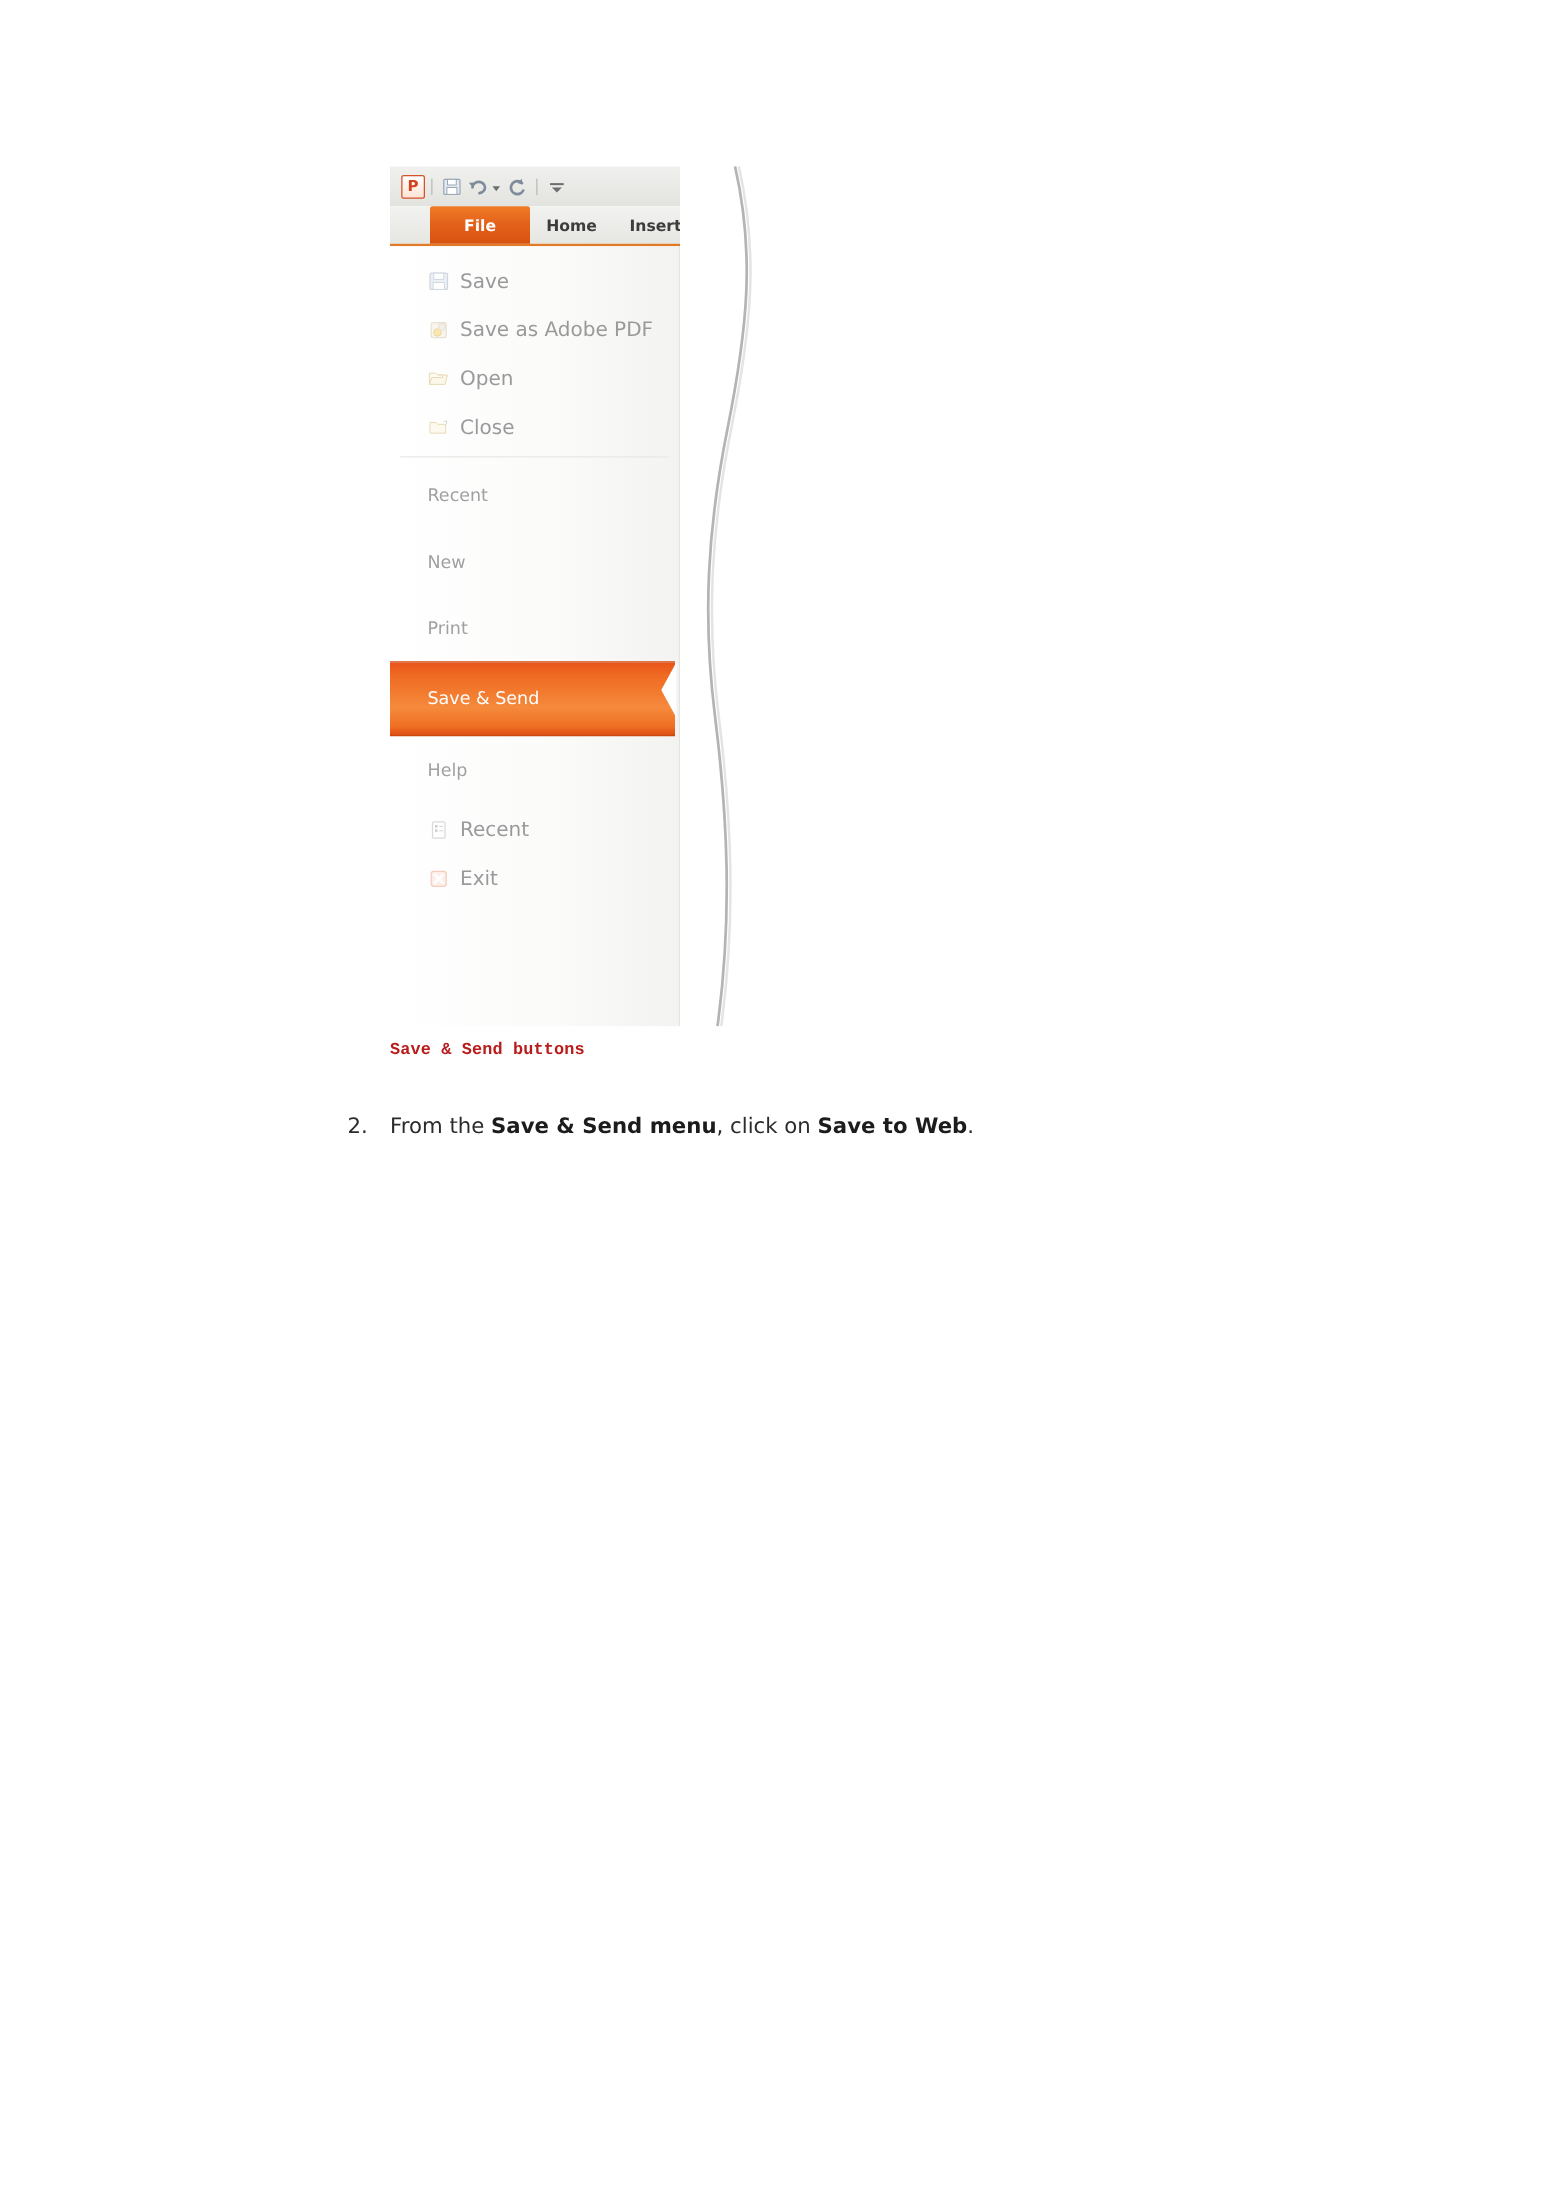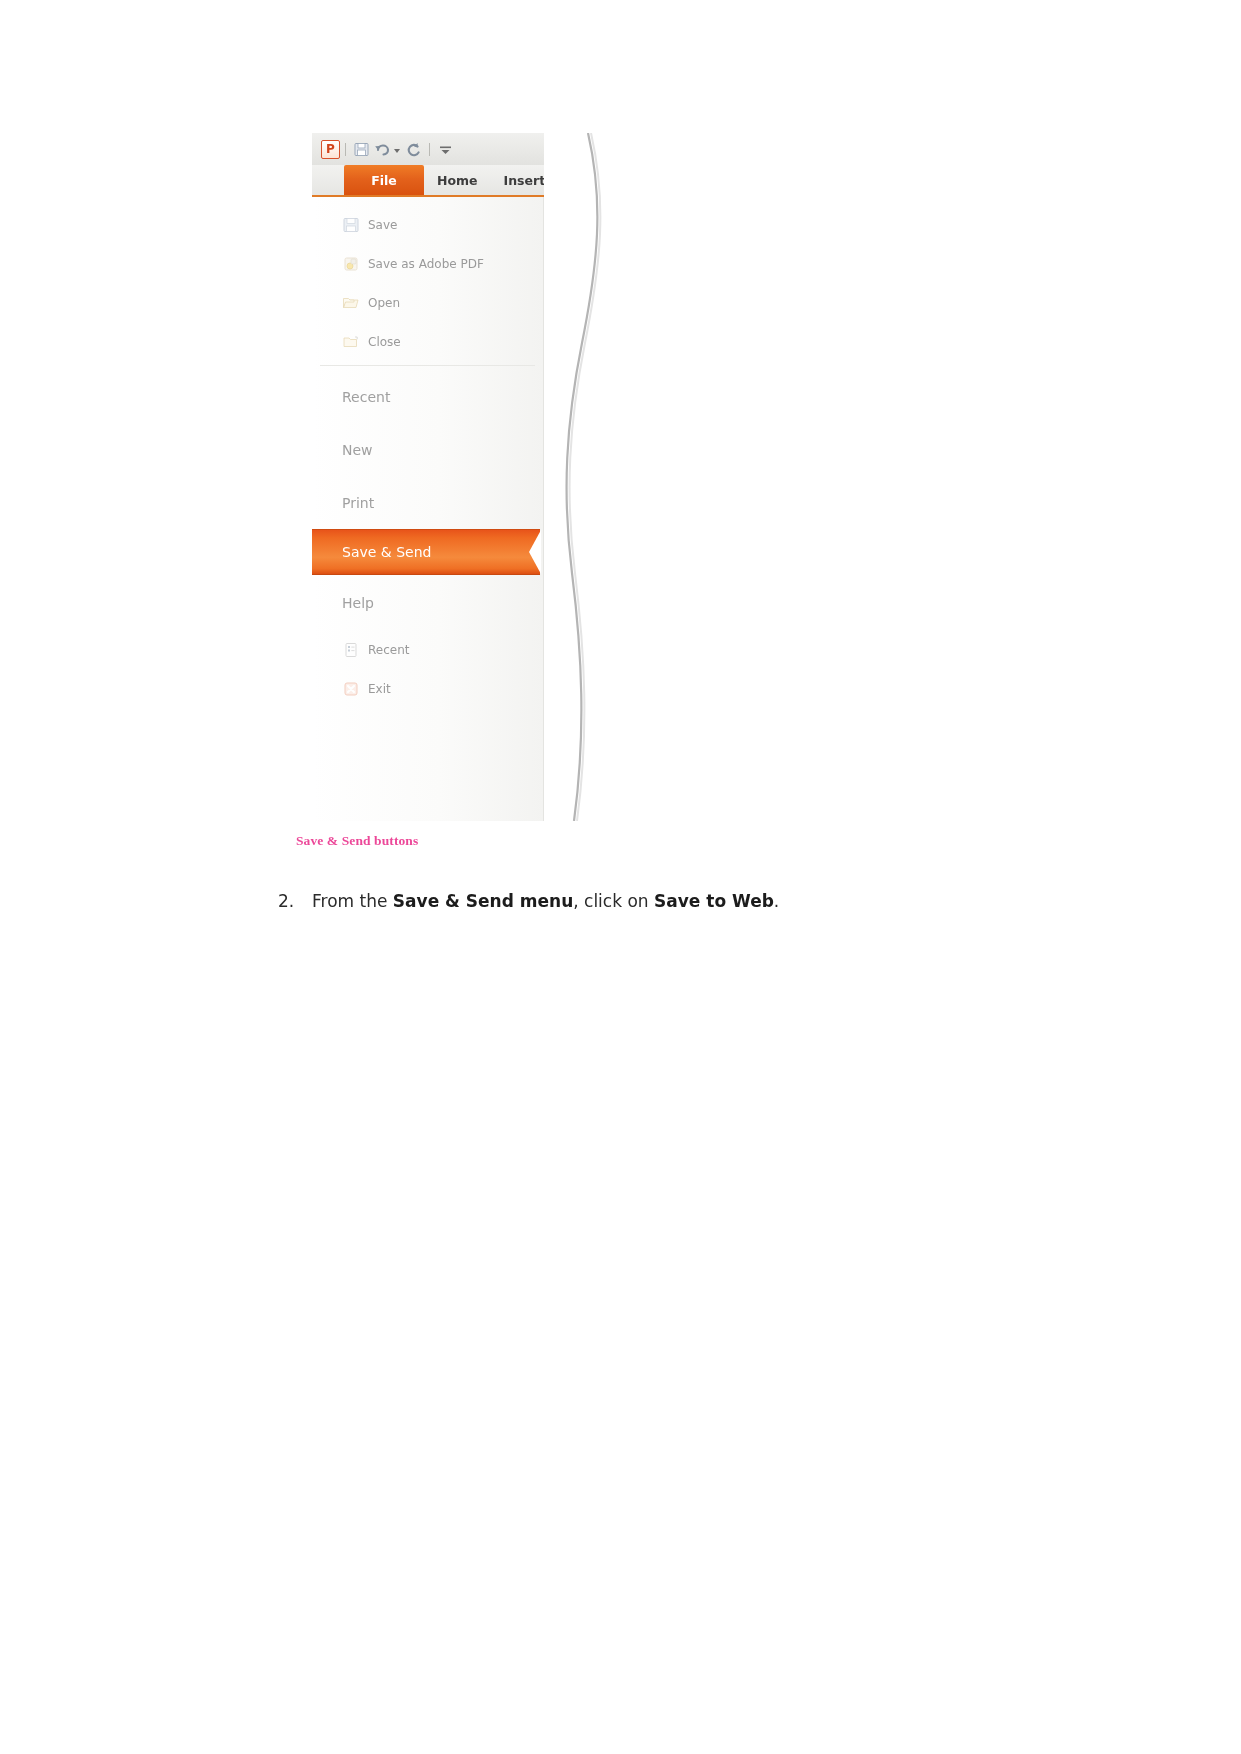--- a/index.html
+++ b/index.html
@@ -139,7 +139,7 @@
     align-items: center;
     padding-left: 30px;
     box-sizing: border-box;
-    font-size: 12px;
+    font-size: 16px;
     color: #9a9a9a;
     position: relative;
   }

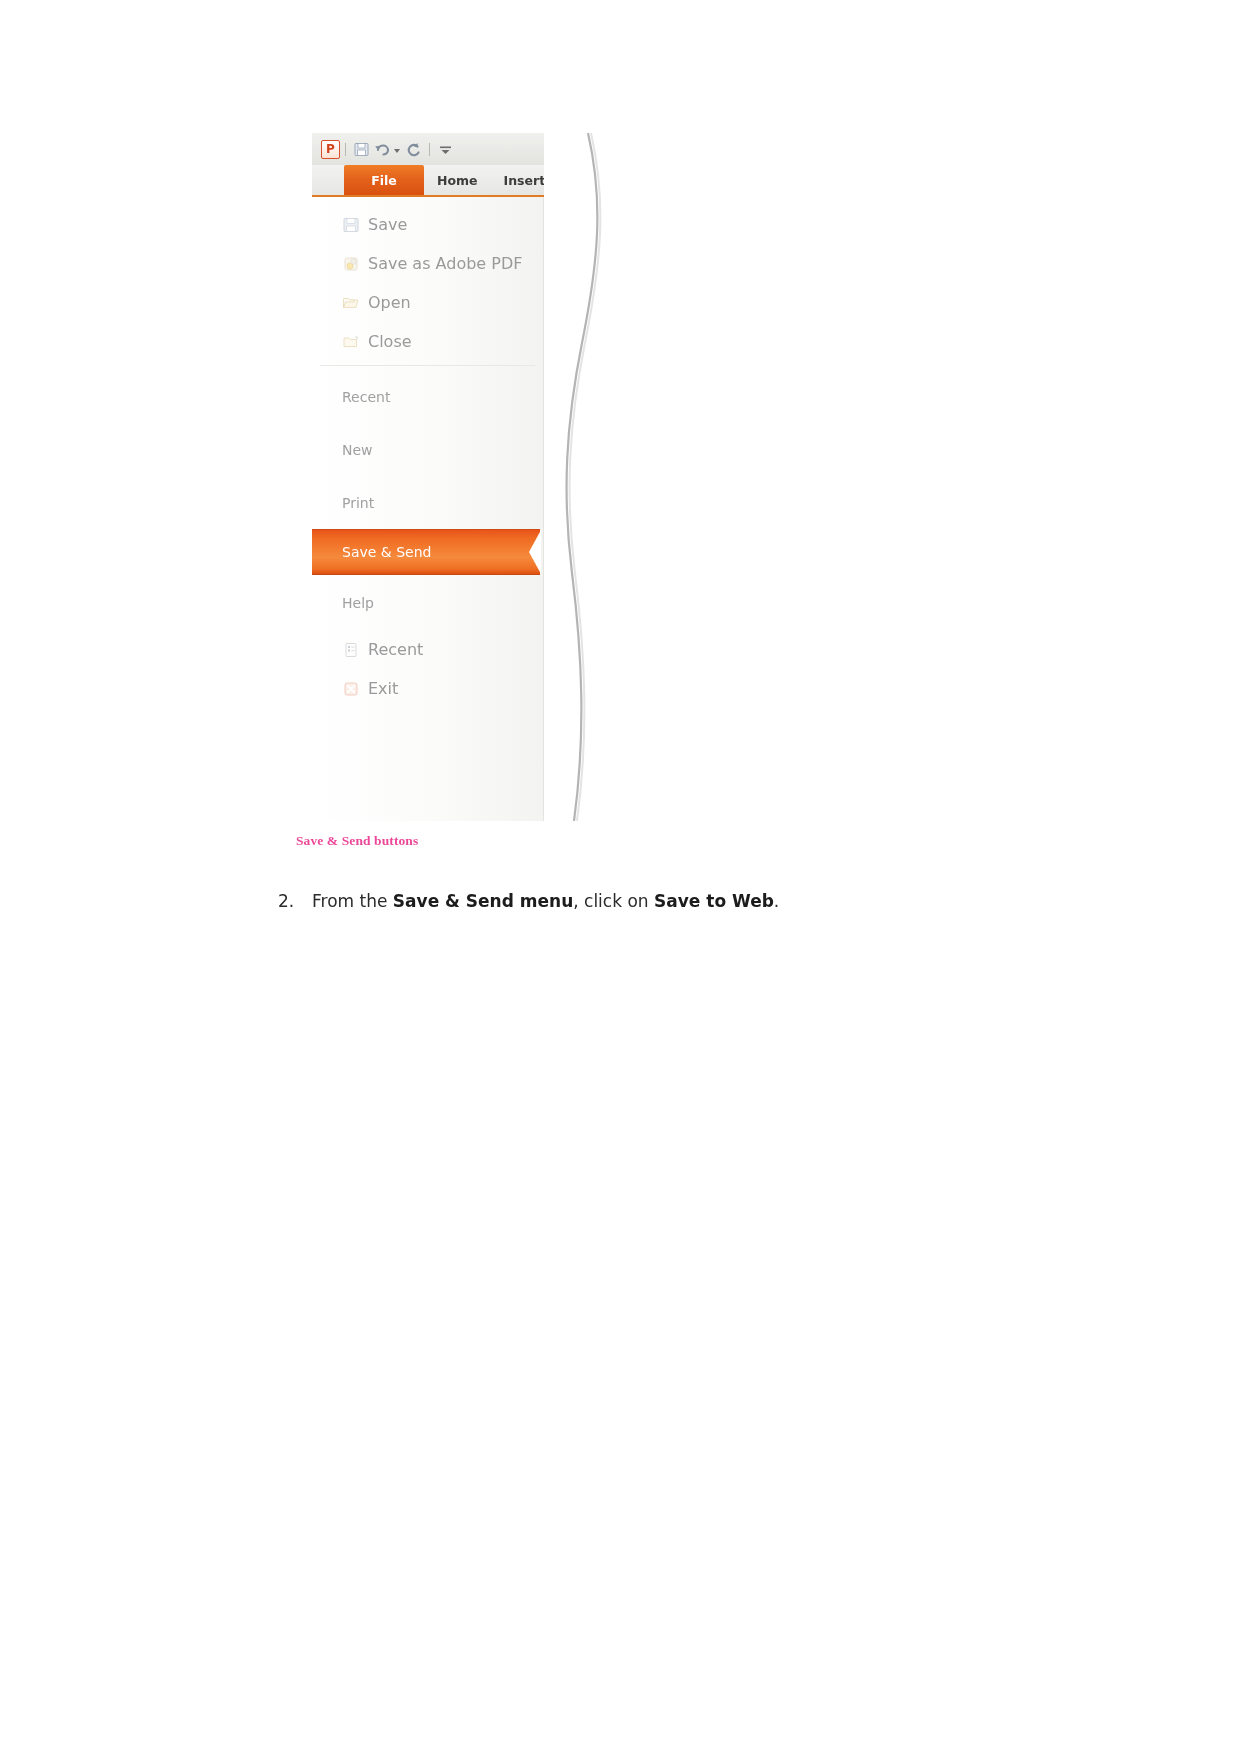--- a/index.html
+++ b/index.html
@@ -164,7 +164,7 @@
     background: linear-gradient(to bottom, #e8541a 0%, #ef6a22 18%, #f58a3c 62%, #ef6f24 88%, #dd4f12 100%);
     color: #ffffff;
     font-size: 14px;
-    height: 46px;
+    height: 60px;
     border-top: 1px solid #d04b11;
     border-bottom: 1px solid #c8480f;
     width: 228px;

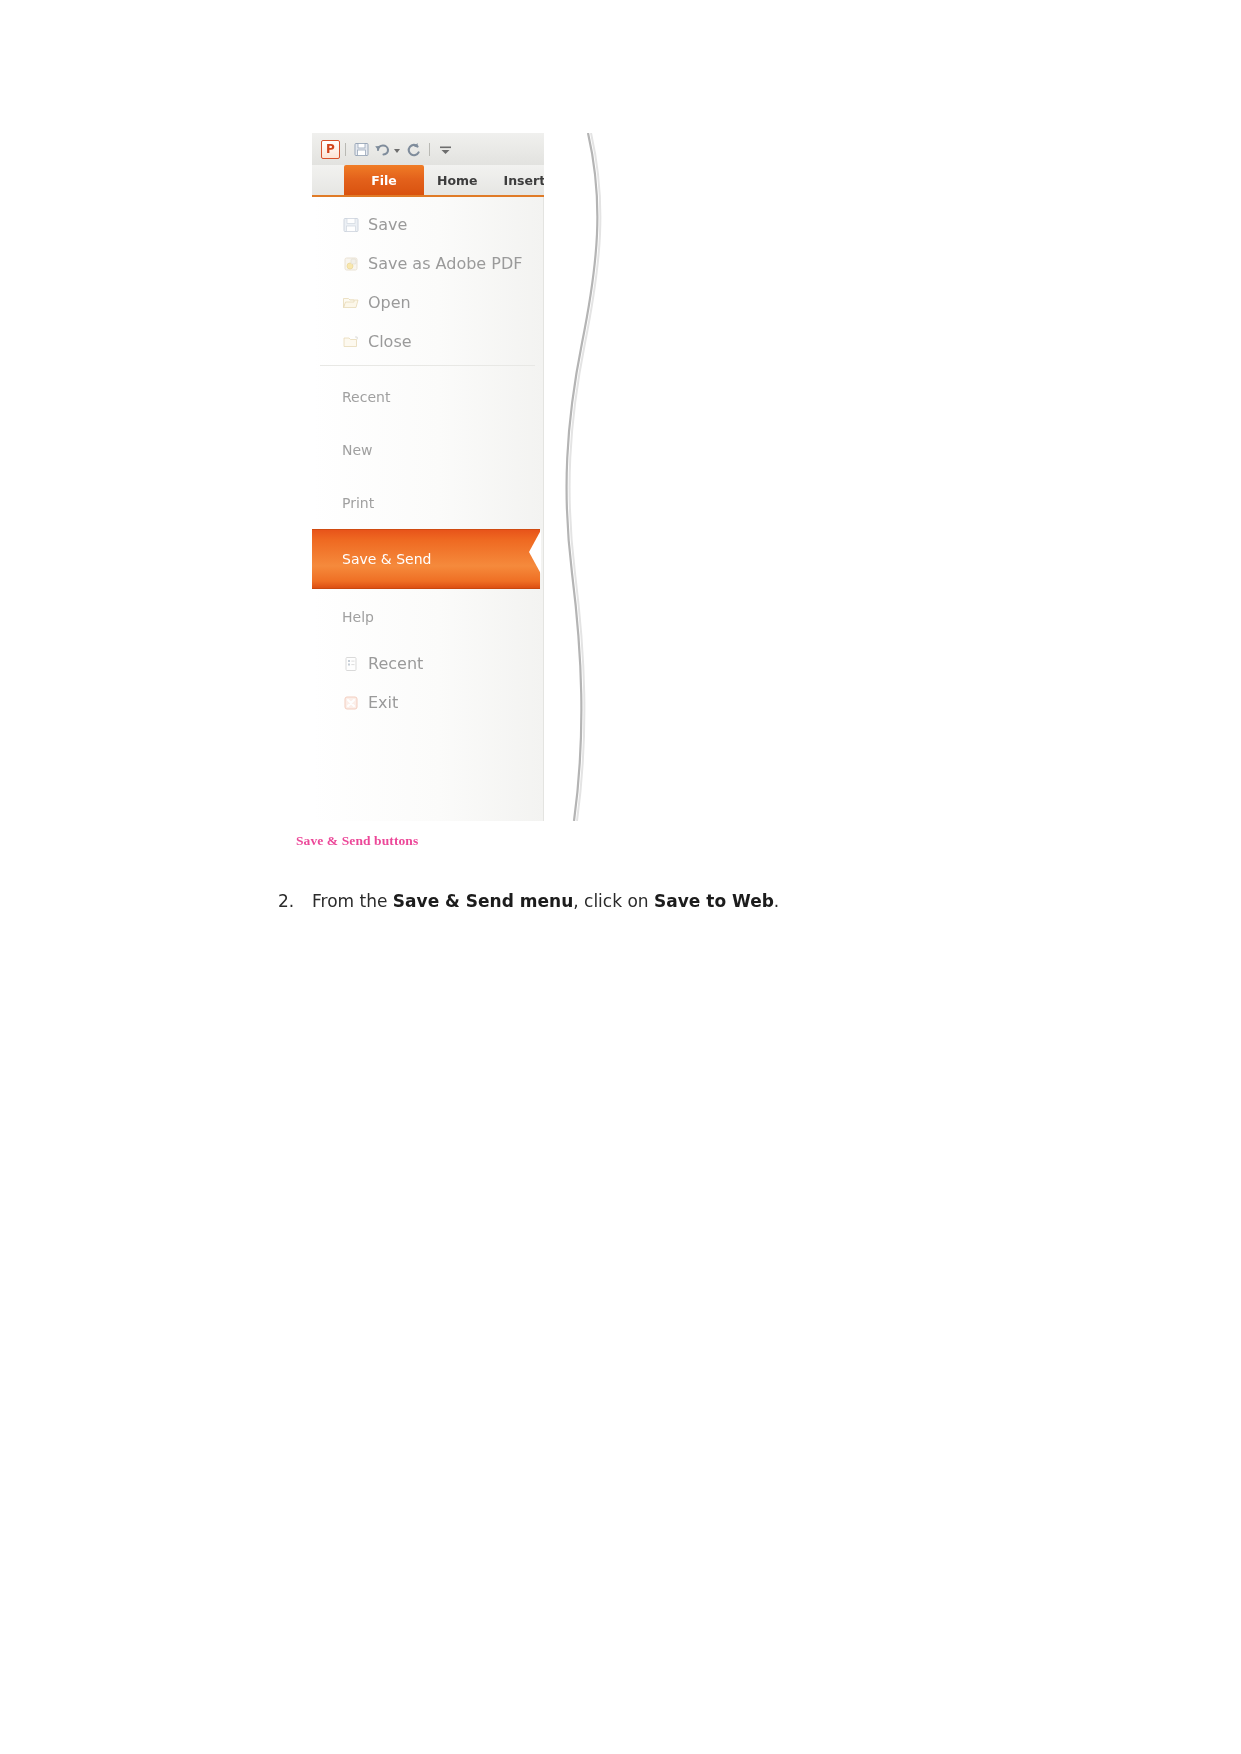--- a/index.html
+++ b/index.html
@@ -184,12 +184,12 @@
   
   #caption {
     position: absolute;
-    left: 296px;
+    left: 312px;
     top: 833px;
-    font-family: Liberation Serif, serif;
+    font-family: Liberation Mono, monospace;
     font-size: 13.5px;
     font-weight: bold;
-    color: #ec4899;
+    color: #b91c1c;
     letter-spacing: .1px;
   }
 

